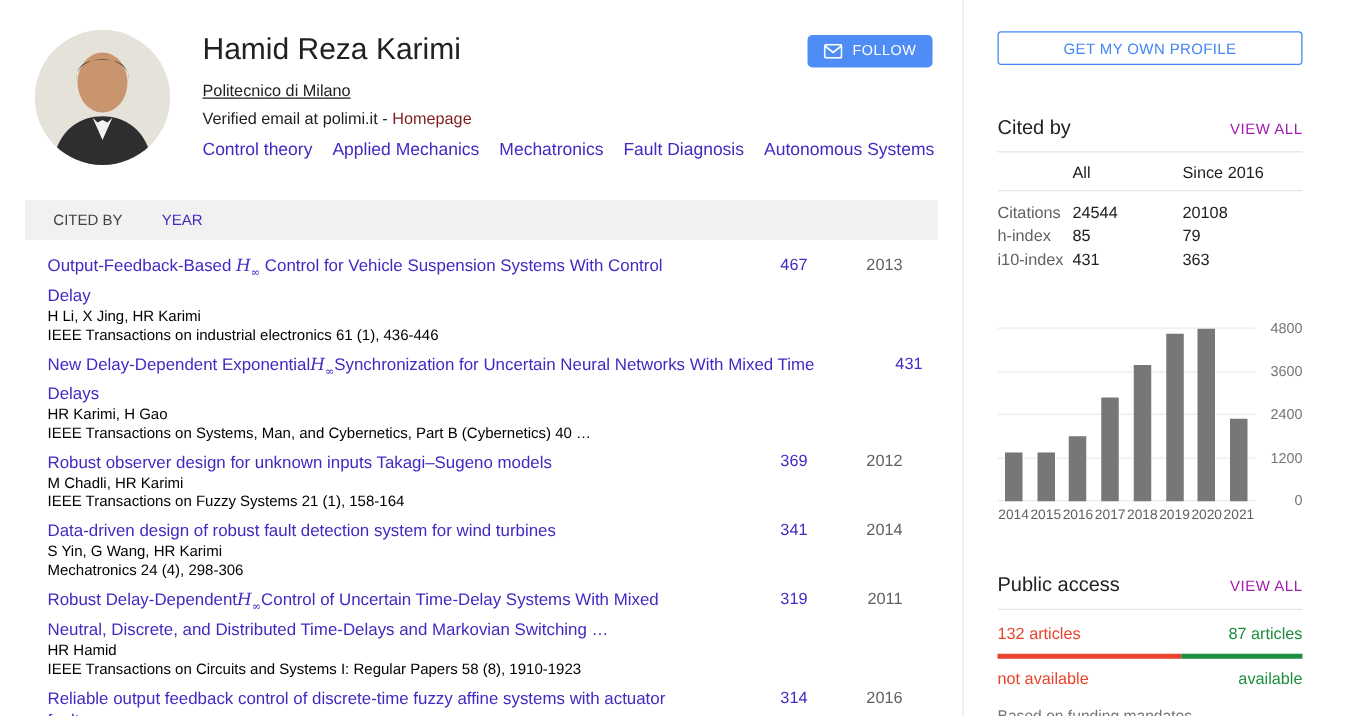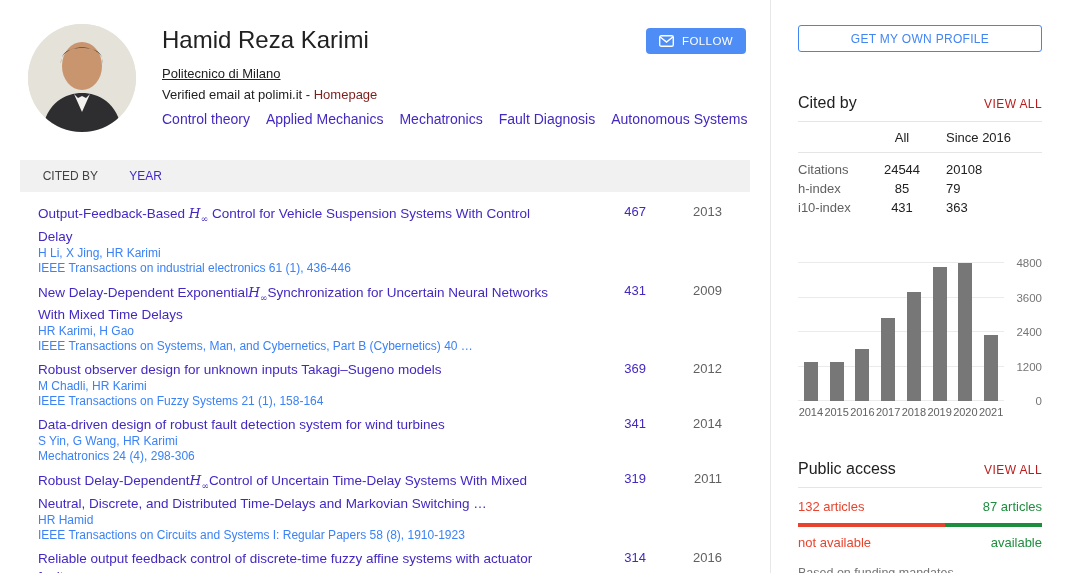--- a/index.html
+++ b/index.html
@@ -54,7 +54,7 @@
   .panel-head { display:flex; justify-content:space-between; align-items:baseline;
     padding-bottom:9px; border-bottom:1px solid #e5e5e5; }
   .panel-title { font-size:16px; color:#212121; }
-  .view-all { font-size:12px; letter-spacing:.4px; color:#b91c1c; cursor:pointer;text-align:right; }
+  .view-all { font-size:12px; letter-spacing:.4px; color:#a21caf; cursor:pointer;text-align:right; }
 
   .cited-by { margin-top:42px; }
   .stats-cols { display:flex; padding:8px 0 7px; border-bottom:1px solid #e5e5e5; font-size:13px; color:#616161; }

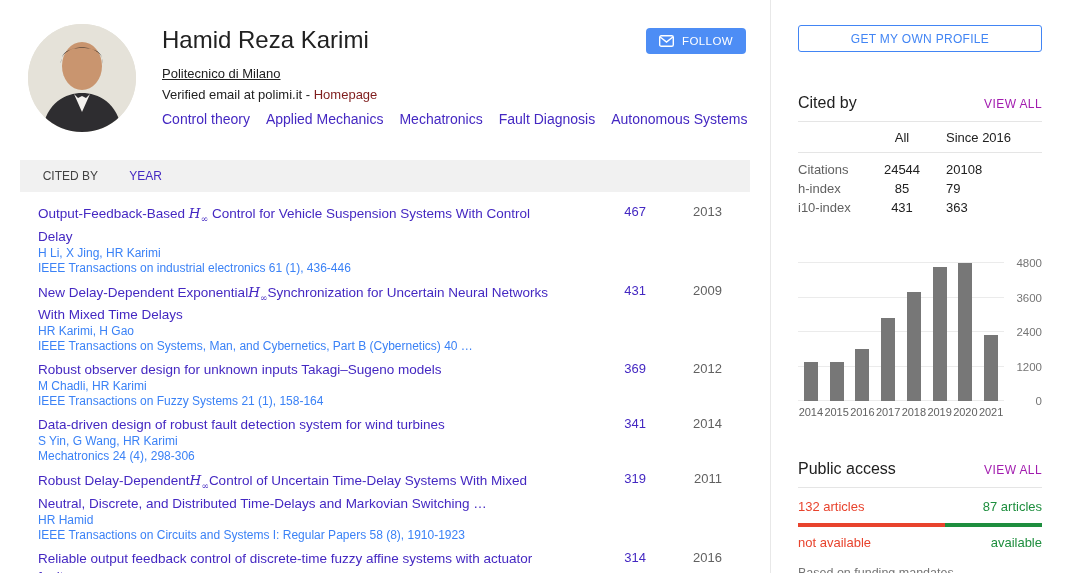--- a/index.html
+++ b/index.html
@@ -61,7 +61,7 @@
   .stats-rows { padding-top:7px; }
   .stat-row { display:flex; line-height:19px; font-size:13px; }
   .s-label { flex:1; color:#616161; }
-  .s-all { flex:0 0 88px; text-align:center; color:#212121; cursor:pointer; }
+  .s-all { flex:0 0 88px; text-align:left; color:#212121; cursor:pointer; }
   .s-since { flex:0 0 96px; text-align:left; color:#212121; cursor:pointer; }
   .stats-cols .s-label { color:transparent; }
 

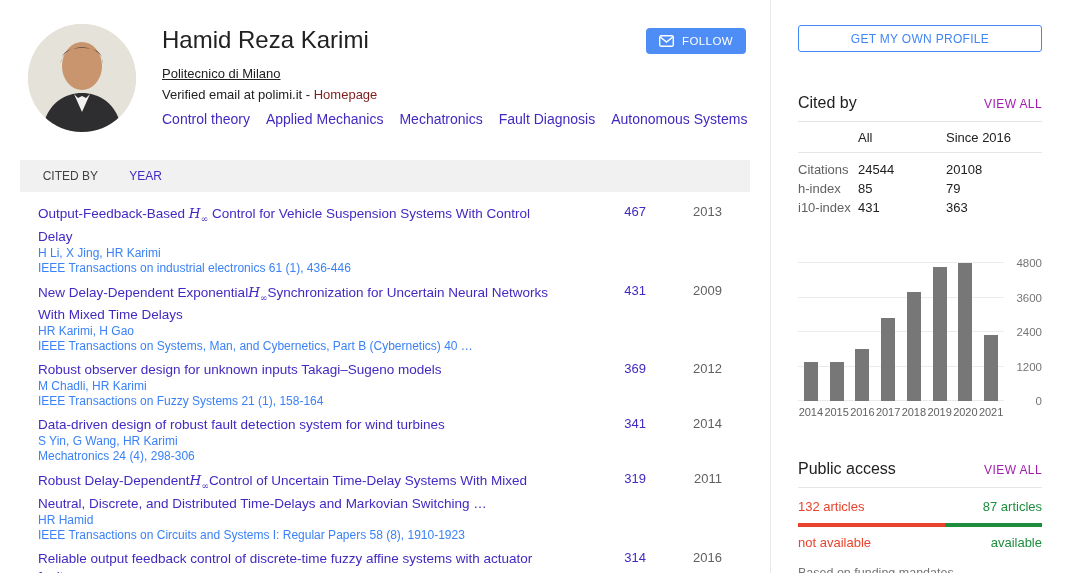--- a/index.html
+++ b/index.html
@@ -41,7 +41,7 @@
   .pub-title { font-size:13.5px; line-height:18px; color:#4428c2; cursor:pointer; }
   .hinf { font-family:"DejaVu Serif",serif; font-style:italic; }
   .hinf sub { font-size:9px; font-style:normal; }
-  .pub-meta { font-size:12px; line-height:15px; color:#3b82f6; }
+  .pub-meta { font-size:12px; line-height:15px; color:#000000; }
   .pub-row .c-cited { padding-right:12px; font-size:13px; color:#4428c2; }
   .pub-row .c-cited span { cursor:pointer;margin-top:11px; }
   .pub-row .c-year { font-size:13px; color:#616161; }

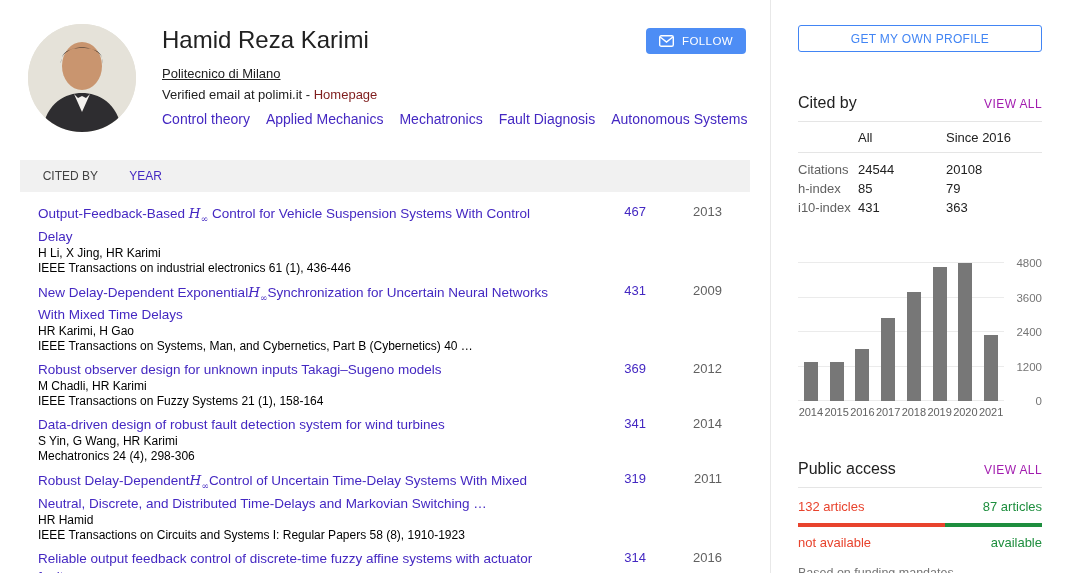--- a/index.html
+++ b/index.html
@@ -145,7 +145,6 @@
               <div class="pub-meta">IEEE Transactions on Systems, Man, and Cybernetics, Part B (Cybernetics) 40 …</div>
             </div>
             <div class="c-cited"><span>431</span></div>
-            <div class="c-year">2009</div>
           </div>
           <div class="pub-row">
             <div class="c-title">

